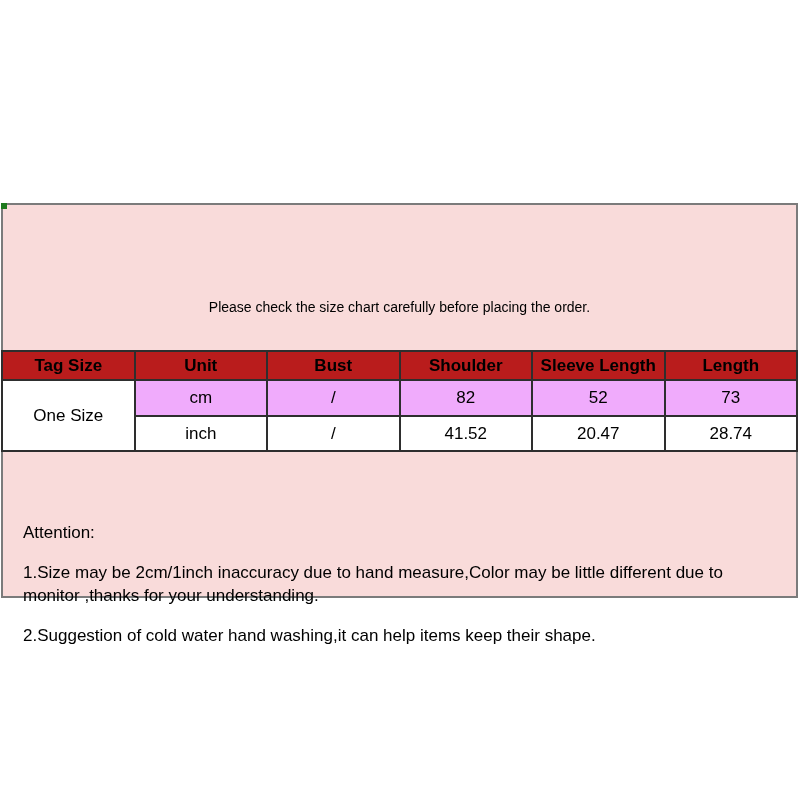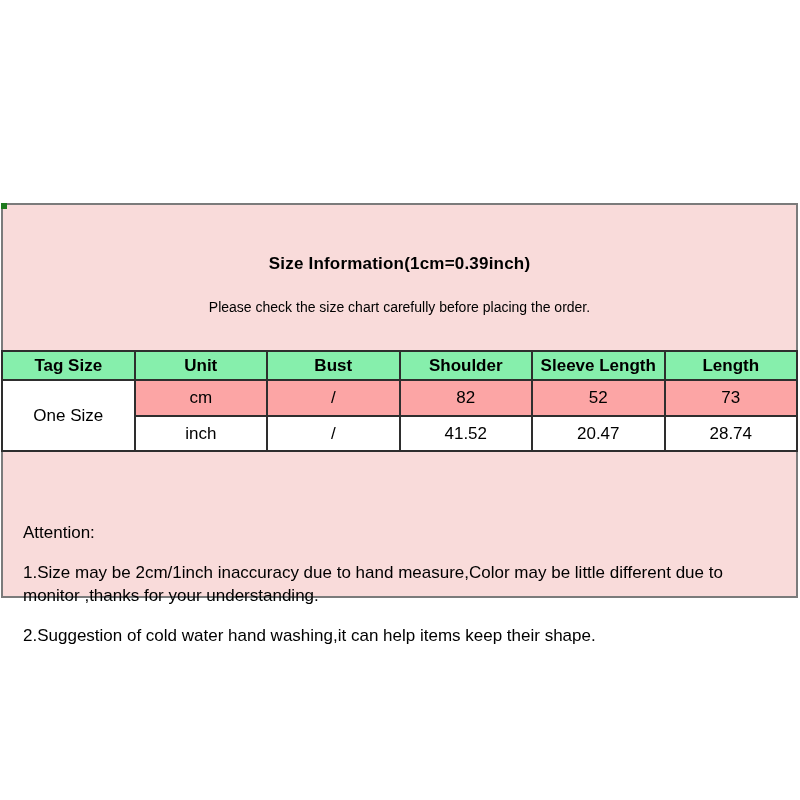--- a/index.html
+++ b/index.html
@@ -103,7 +103,6 @@
 
     <div class="corner-mark"></div>
 
-    <div class="title">Size Information(1cm=0.39inch)</div>
 
     <div class="subtitle">Please check the size chart carefully before placing the order.</div>
 

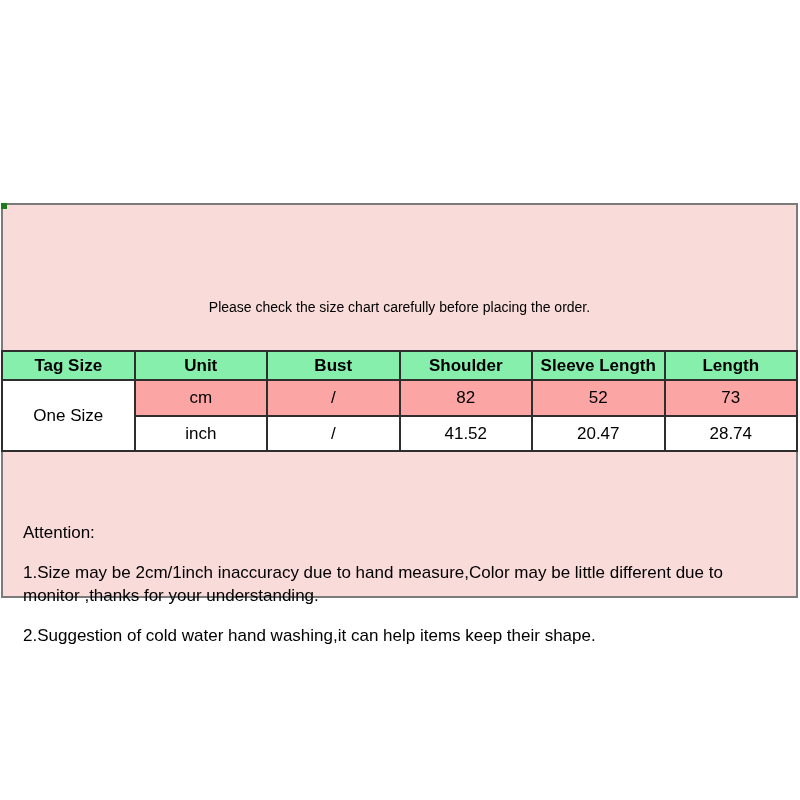--- a/index.html
+++ b/index.html
@@ -73,7 +73,7 @@
     white-space: nowrap;
   }
   table.size-table thead th {
-    background: #86efac;
+    background: #b91c1c;
     font-weight: bold;
     height: 27px;
   }

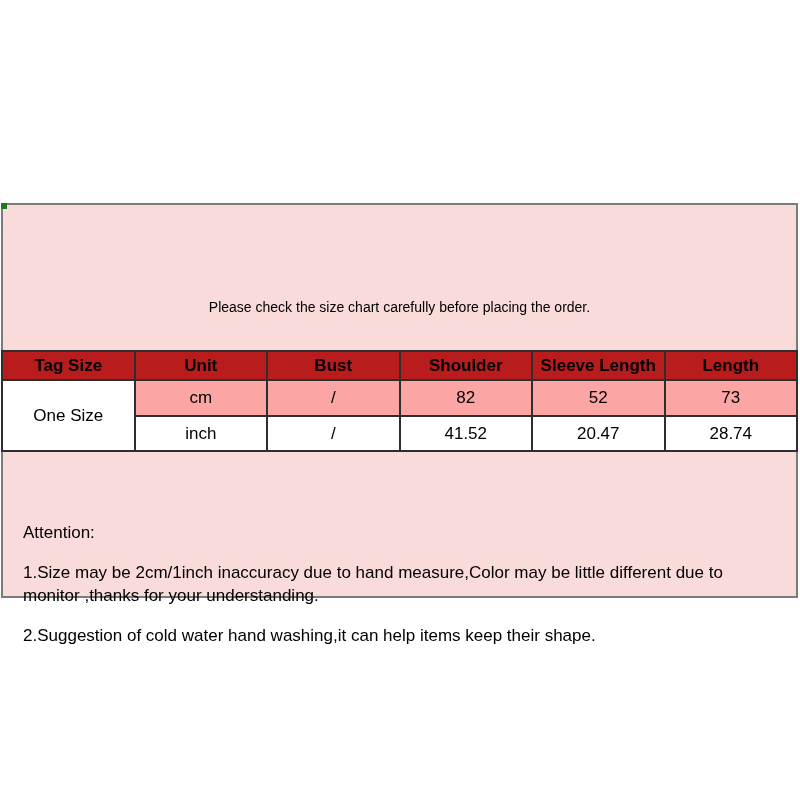--- a/index.html
+++ b/index.html
@@ -77,7 +77,7 @@
     font-weight: bold;
     height: 27px;
   }
-  tr.row-cm td { background: #fca5a5; height: 34px; }
+  tr.row-cm td { background: #f0abfc; height: 34px; }
   tr.row-inch td { background: #ffffff; height: 33px; }
   td.tagsize-cell {
     background: #ffffff !important;

